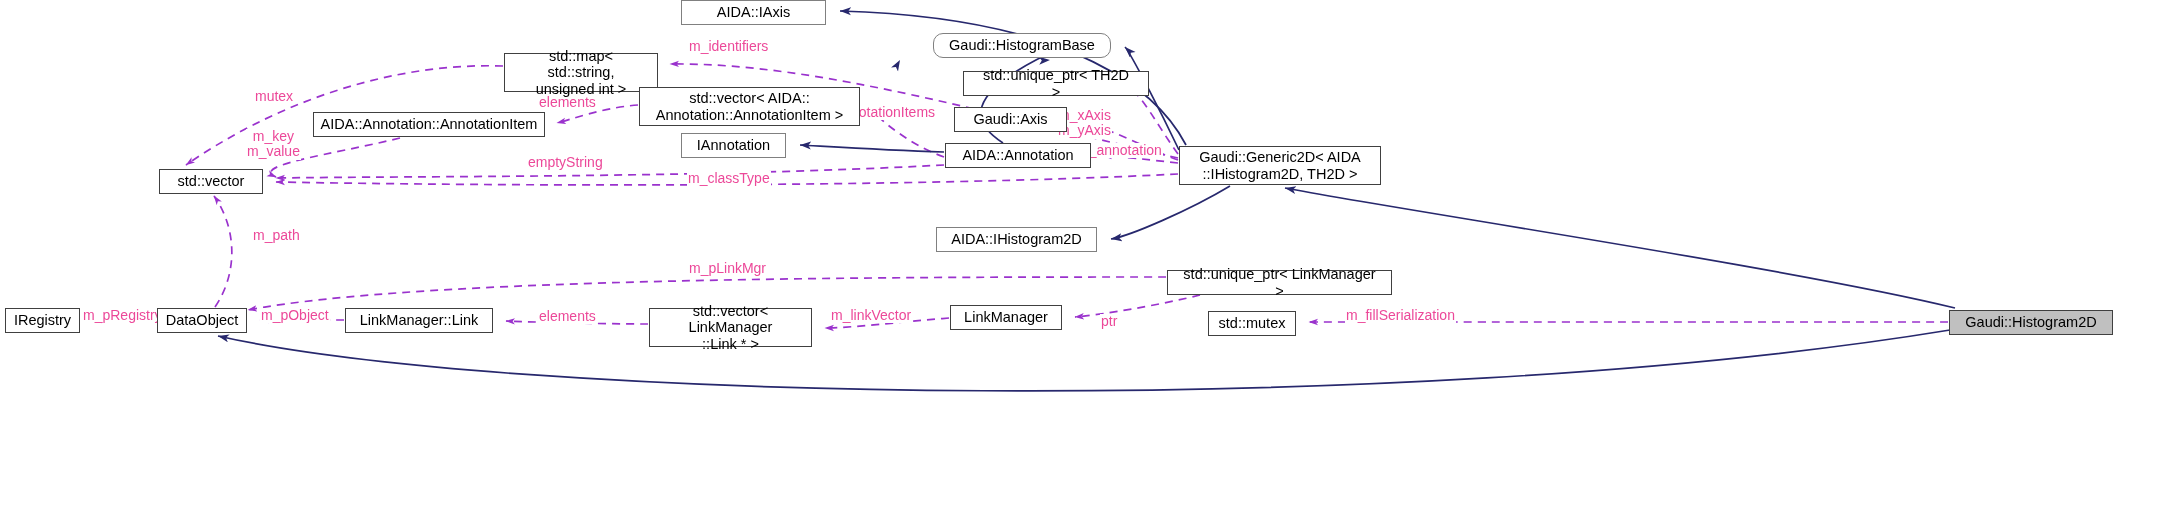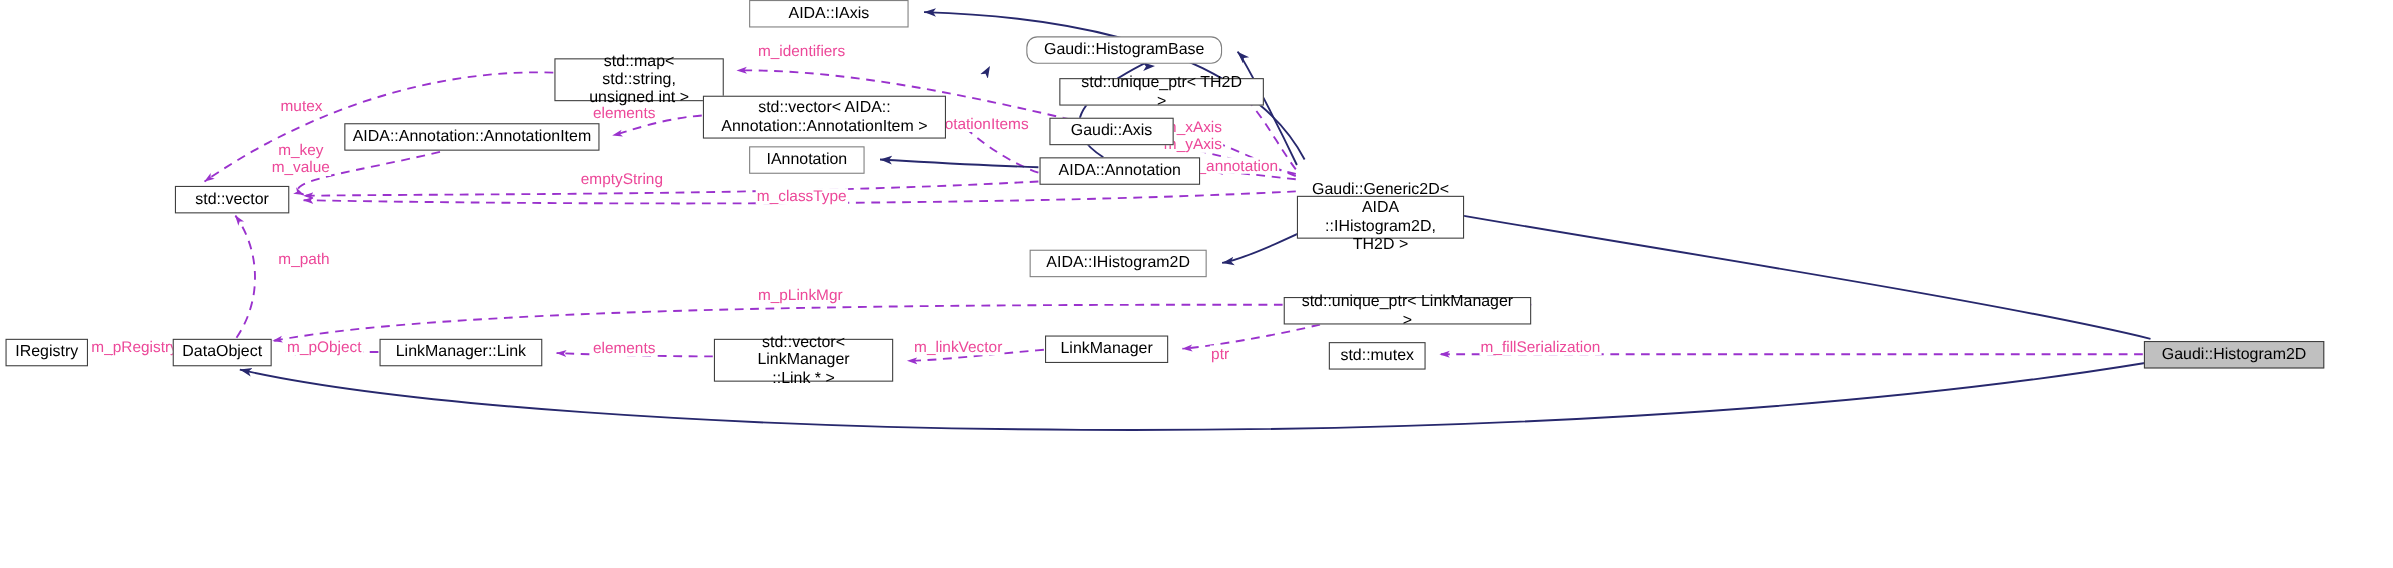--- a/index.html
+++ b/index.html
@@ -161,7 +161,7 @@
 
   <div class="node-box solid" style="left:945px;top:143px;width:146px;height:25px;">AIDA::Annotation</div>
 
-  <div class="node-box solid" style="left:1179px;top:146px;width:152px;height:39px;margin-top:32px;">Gaudi::Generic2D&lt; AIDA
+  <div class="node-box solid" style="left:1179px;top:146px;width:202px;height:39px;">Gaudi::Generic2D&lt; AIDA
 ::IHistogram2D, TH2D &gt;</div>
 
   <div class="node-box solid" style="left:159px;top:169px;width:104px;height:25px;">std::vector</div>

